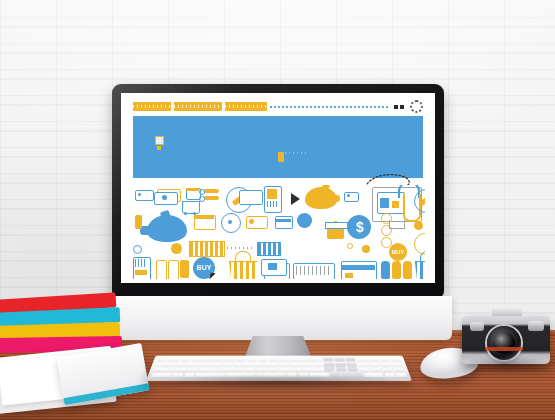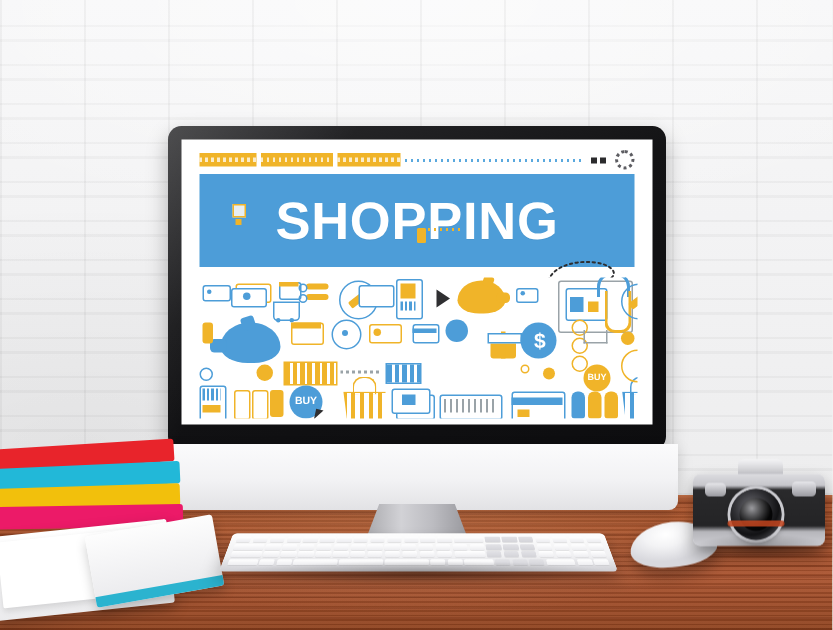--- a/index.html
+++ b/index.html
@@ -301,7 +301,6 @@
       <div class="banner">
         <span class="minitag"></span>
         <span class="minitag2"></span>
-        <span class="word">SHOPPING</span>
         <span class="coin"></span>
         <span class="dash"></span>
       </div>

